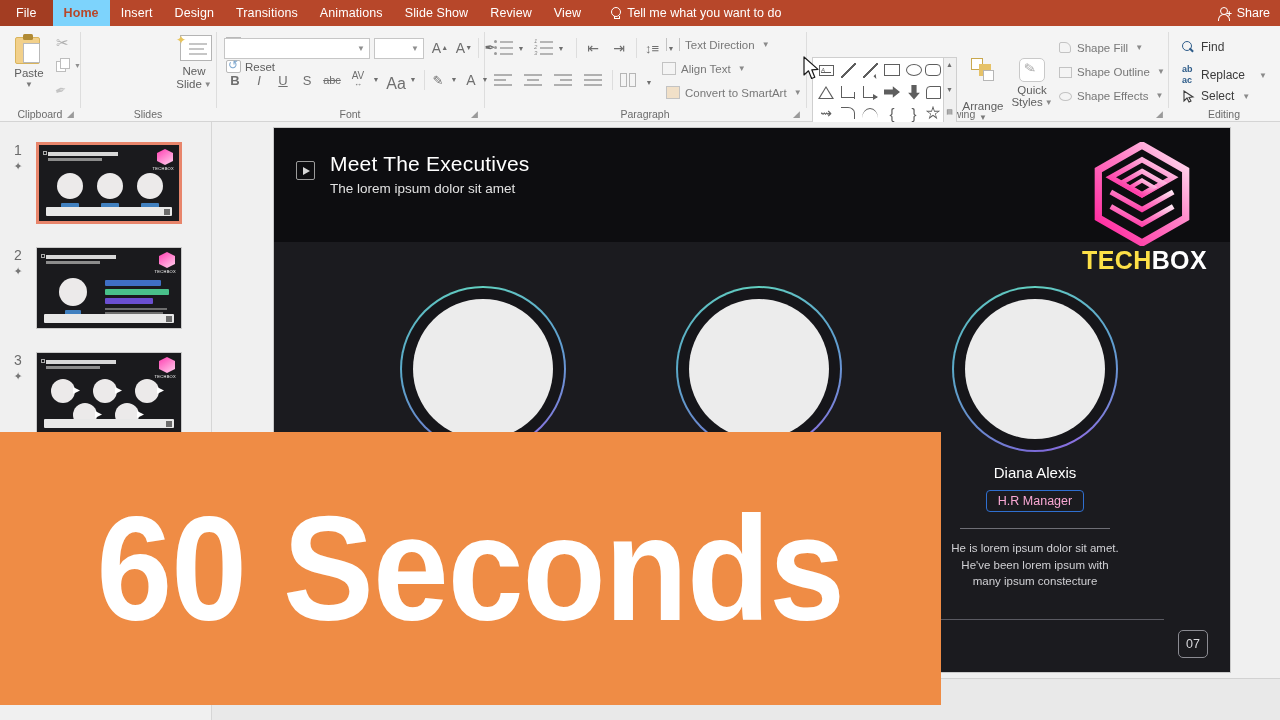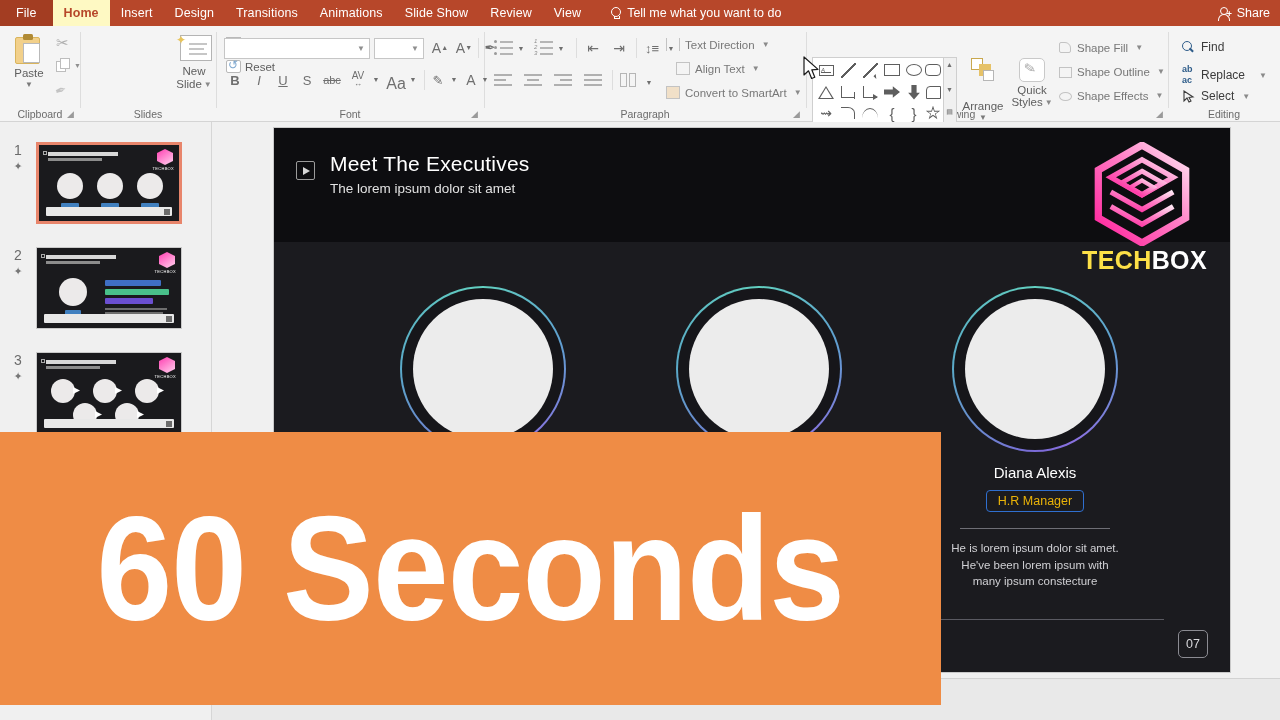--- a/index.html
+++ b/index.html
@@ -25,7 +25,7 @@
   }
   .tab.file { background: #a33d22; padding: 0 16px; font-size: 12.5px; }
   .tab.active {
-    background: #fef9c3; color: #b7472a; font-weight: bold;
+    background: #7dd3fc; color: #b7472a; font-weight: bold;
   }
   .tellme {
     display: flex; align-items: center; gap: 6px;

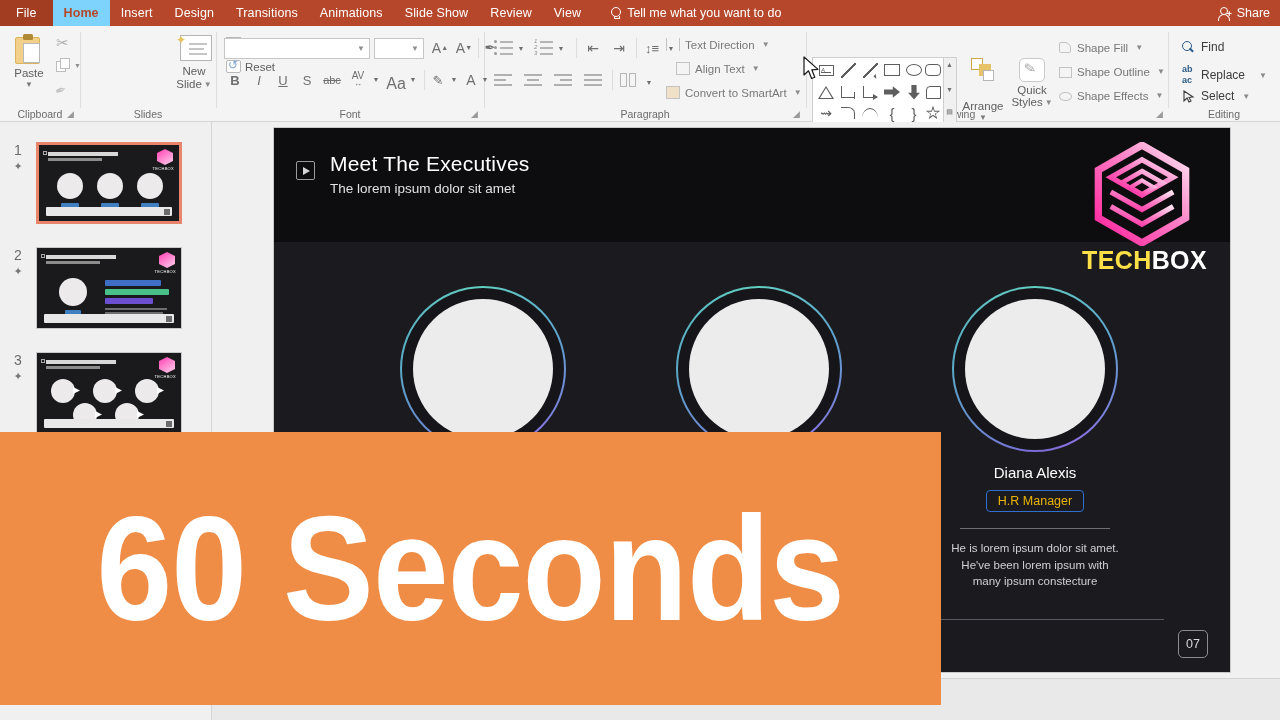--- a/index.html
+++ b/index.html
@@ -556,7 +556,7 @@
         <span>Text Direction</span>
         <span class="caret">▼</span>
       </div>
-      <div class="shape-opt" style="left:192px; top:36px; color:#787878;">
+      <div class="shape-opt" style="left:178px; top:36px; color:#787878;">
         <span class="so-glyph" style="border:1.3px solid #c3c3c3;"></span>
         <span>Align Text</span>
         <span class="caret">▼</span>

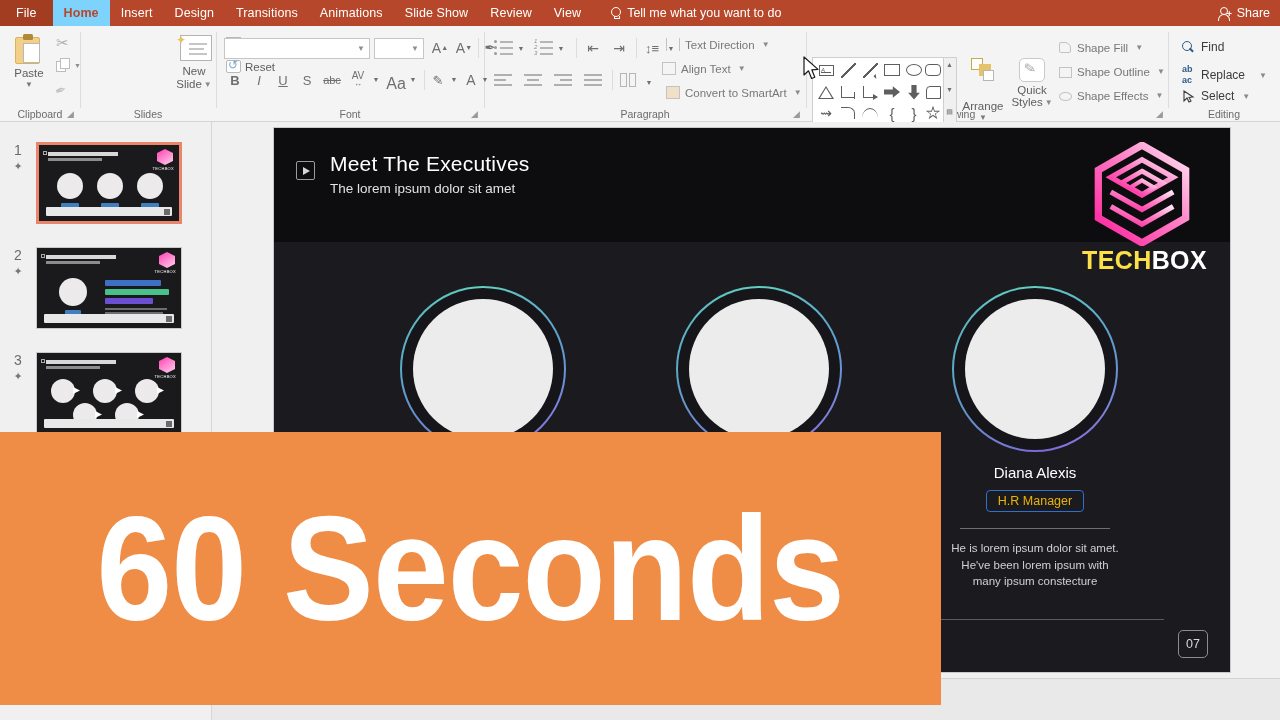--- a/index.html
+++ b/index.html
@@ -329,7 +329,7 @@
   .m-role{
     display:inline-block; padding:3px 11px;
     border:1.4px solid #2f6fd0; border-radius:4px;
-    color:#eab308; font-size:12.5px;
+    color:#f9a8d4; font-size:12.5px;
   }
   .m-rule{
     position:absolute; height:1.4px; background:#6e6e75;

